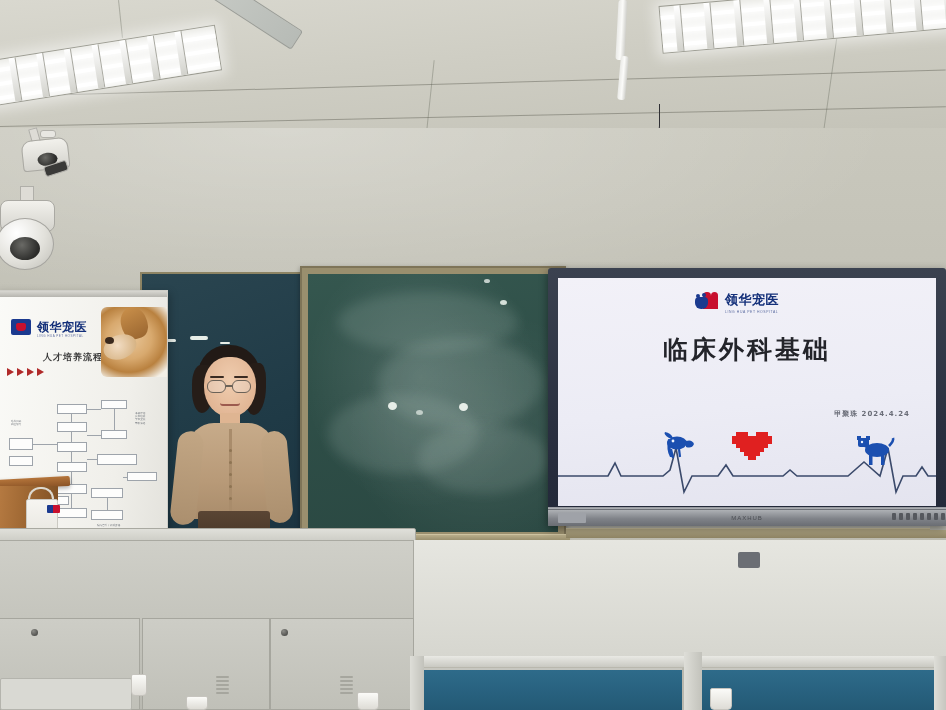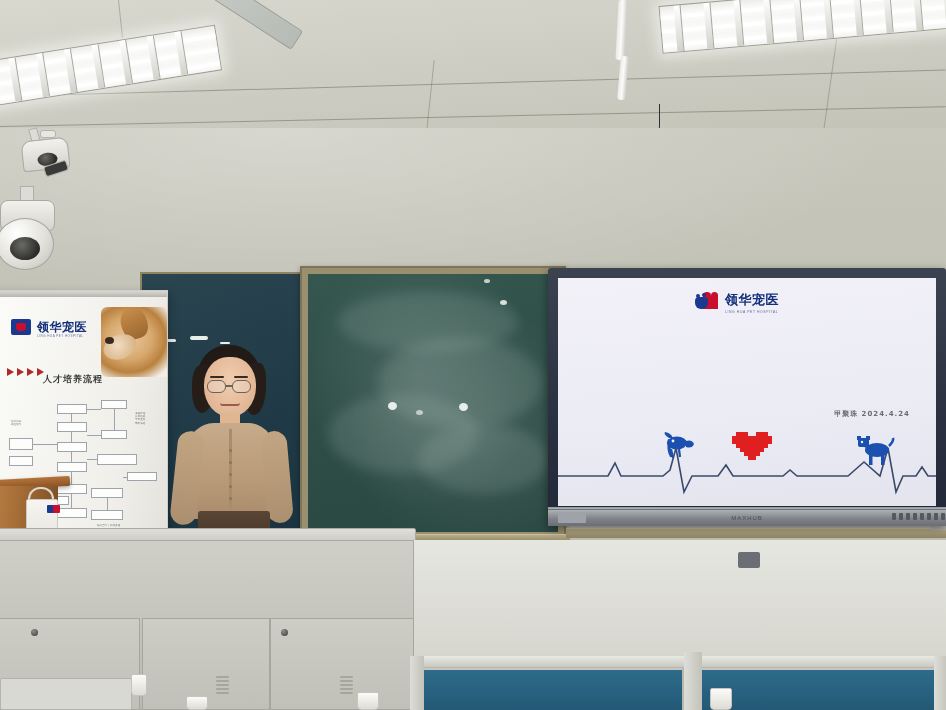--- a/index.html
+++ b/index.html
@@ -417,7 +417,7 @@
         <i></i>
         <i></i>
     </div>
-    <span class="banner-sub" style="left:46px;top:82px;">人才培养流程</span>
+    <span class="banner-sub" style="left:46px;top:60px;">人才培养流程</span>
 
     <div class="dog-photo" style="left:104px;top:16px;width:70px;height:70px;"></div>
     <div class="dog-ear" style="left:124px;top:16px;width:26px;height:32px;transform:rotate(-18deg);"></div>

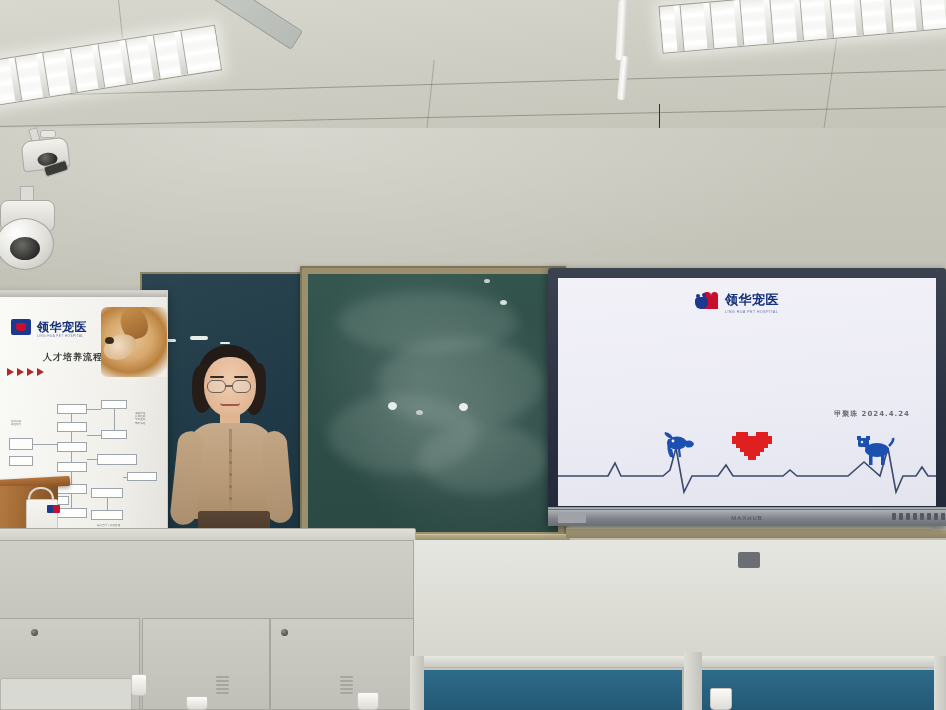--- a/index.html
+++ b/index.html
@@ -303,6 +303,7 @@
           </div>
         </div>
 
+        <div class="slide-title" style="top:55px;">临床外科基础</div>
 
         <div class="slide-byline" style="right:26px;top:131px;font-weight:bold;">甲聚珠  2024.4.24</div>
 

